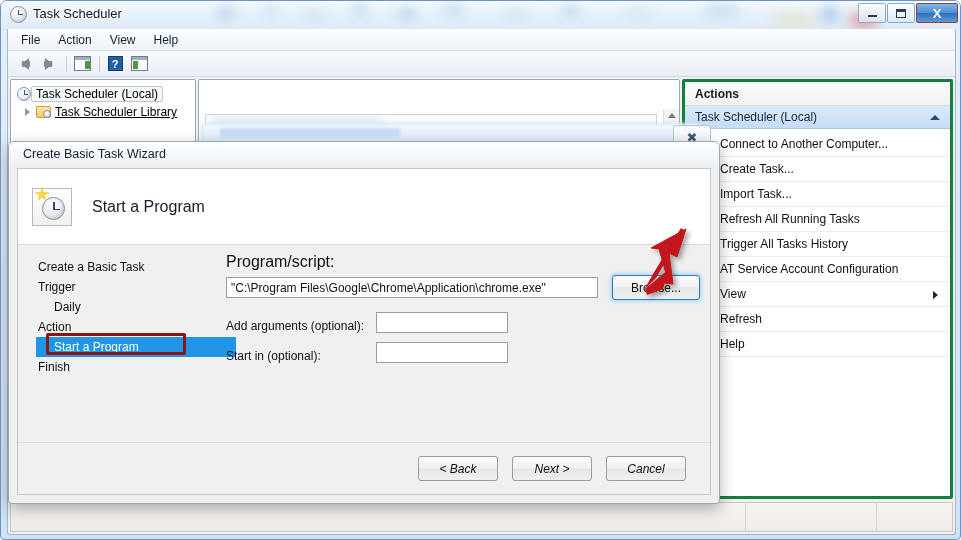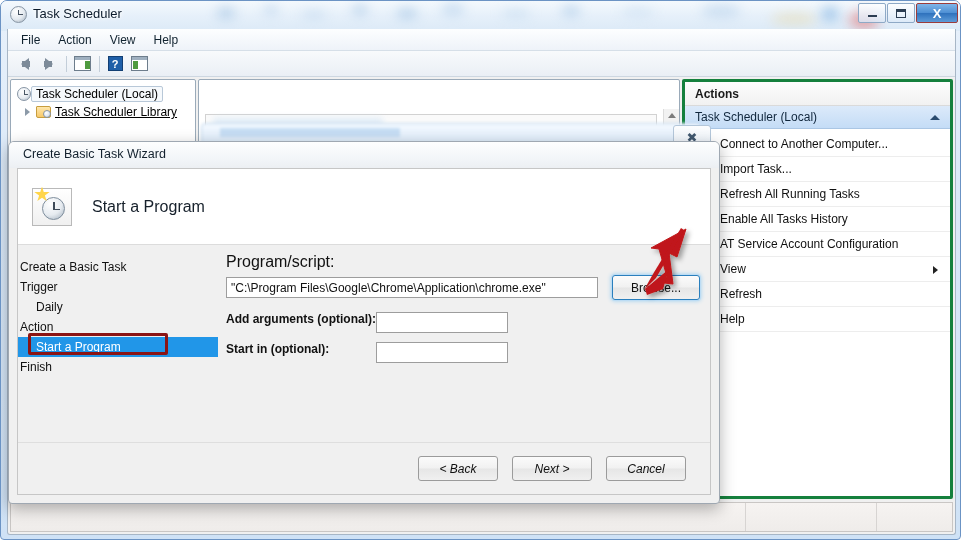--- a/index.html
+++ b/index.html
@@ -440,6 +440,9 @@
                 <span>Connect to Another Computer...</span>
               </div>
             <div class="action-item">
+                <span>Create Task...</span>
+              </div>
+            <div class="action-item">
                 <span>Import Task...</span>
               </div>
             <div class="action-item">

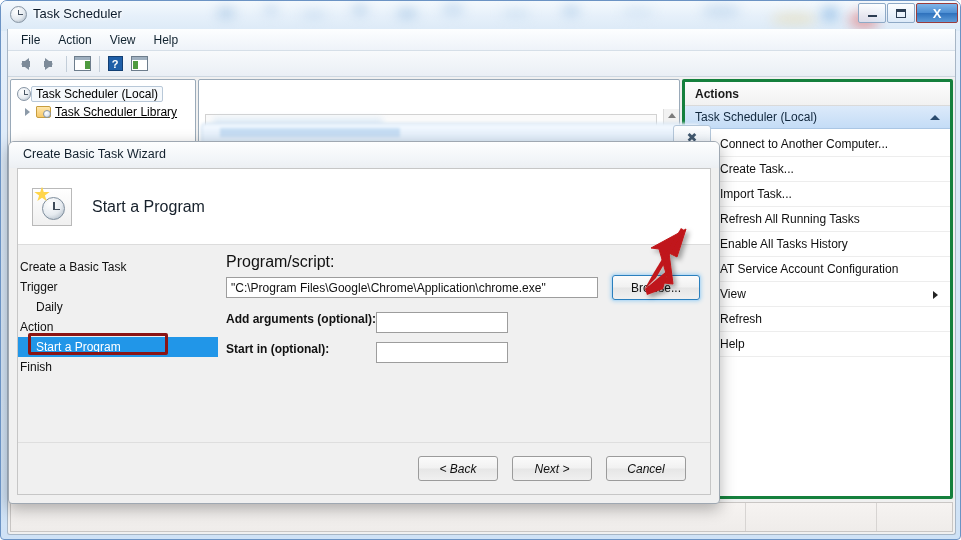--- a/index.html
+++ b/index.html
@@ -449,7 +449,7 @@
                 <span>Refresh All Running Tasks</span>
               </div>
             <div class="action-item">
-                <span>Enable All Tasks History</span>
+                <span>Trigger All Tasks History</span>
               </div>
             <div class="action-item">
                 <span>AT Service Account Configuration</span>

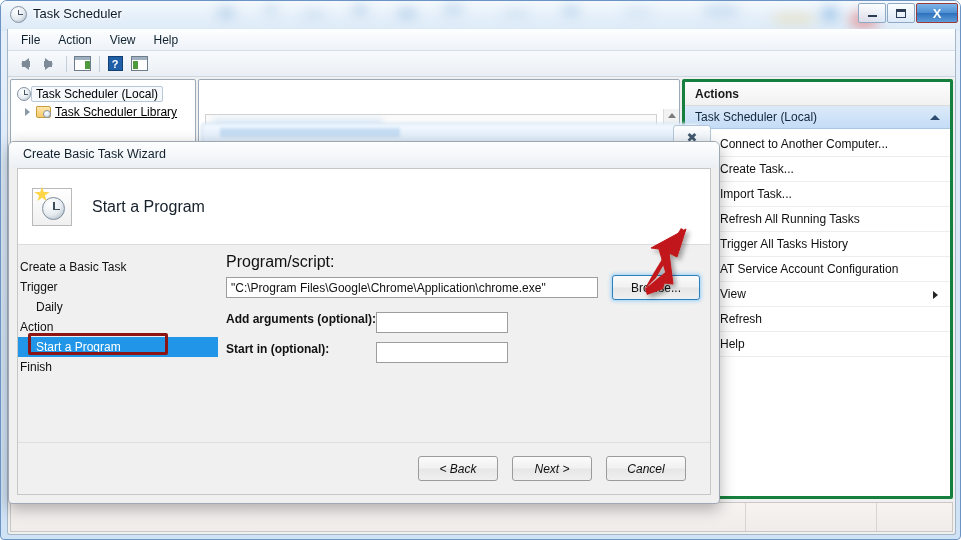--- a/index.html
+++ b/index.html
@@ -261,7 +261,7 @@
   .wiz-head-title{font-size:16px;color:#16202b;}
   .wiz-divider{position:absolute;left:0;right:0;top:75px;height:1px;background:#dcdcdc;}
   .wiz-content{position:absolute;left:0;right:0;top:76px;bottom:52px;background:#f0f0f0;}
-  .wiz-nav{position:absolute;left:0;top:12px;width:200px;}
+  .wiz-nav{position:absolute;left:18px;top:12px;width:200px;}
   .nav-item{height:20px;display:flex;align-items:center;font-size:12px;color:#111;padding-left:2px;}
   .nav-item.sub{padding-left:18px;}
   .nav-item.selected{

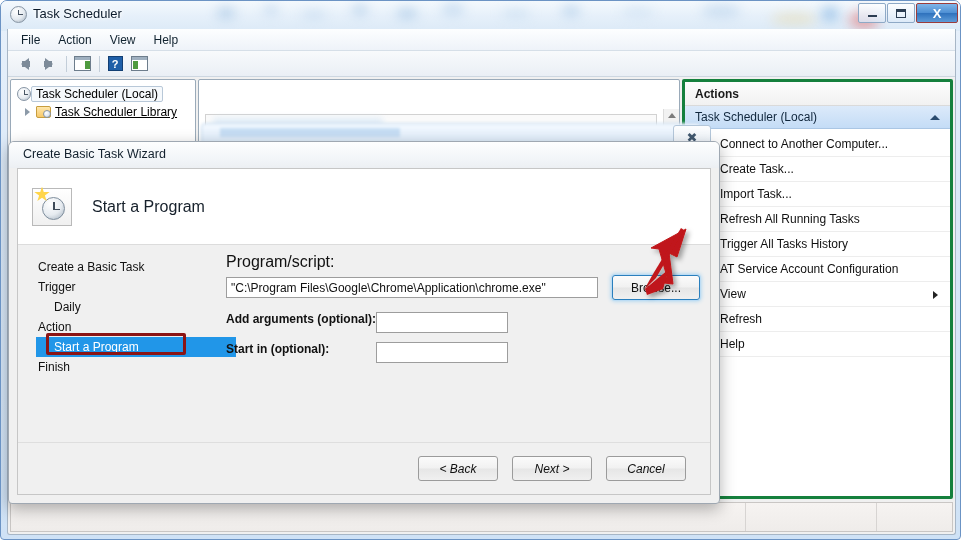--- a/index.html
+++ b/index.html
@@ -291,7 +291,7 @@
     border:1px solid #2a7fbd;
     box-shadow:0 0 0 1px #bcdcf4, 0 0 4px 1px #9fd0f0;
   }
-  .row2{display:flex;align-items:flex-start;margin-bottom:9px;font-weight:bold;}
+  .row2{display:flex;align-items:flex-end;margin-bottom:9px;}
   .row2 .lbl{width:150px;font-size:12px;color:#111;}
   .wiz-footer{
     position:absolute;left:0;right:0;bottom:0;height:52px;background:#f0f0f0;

